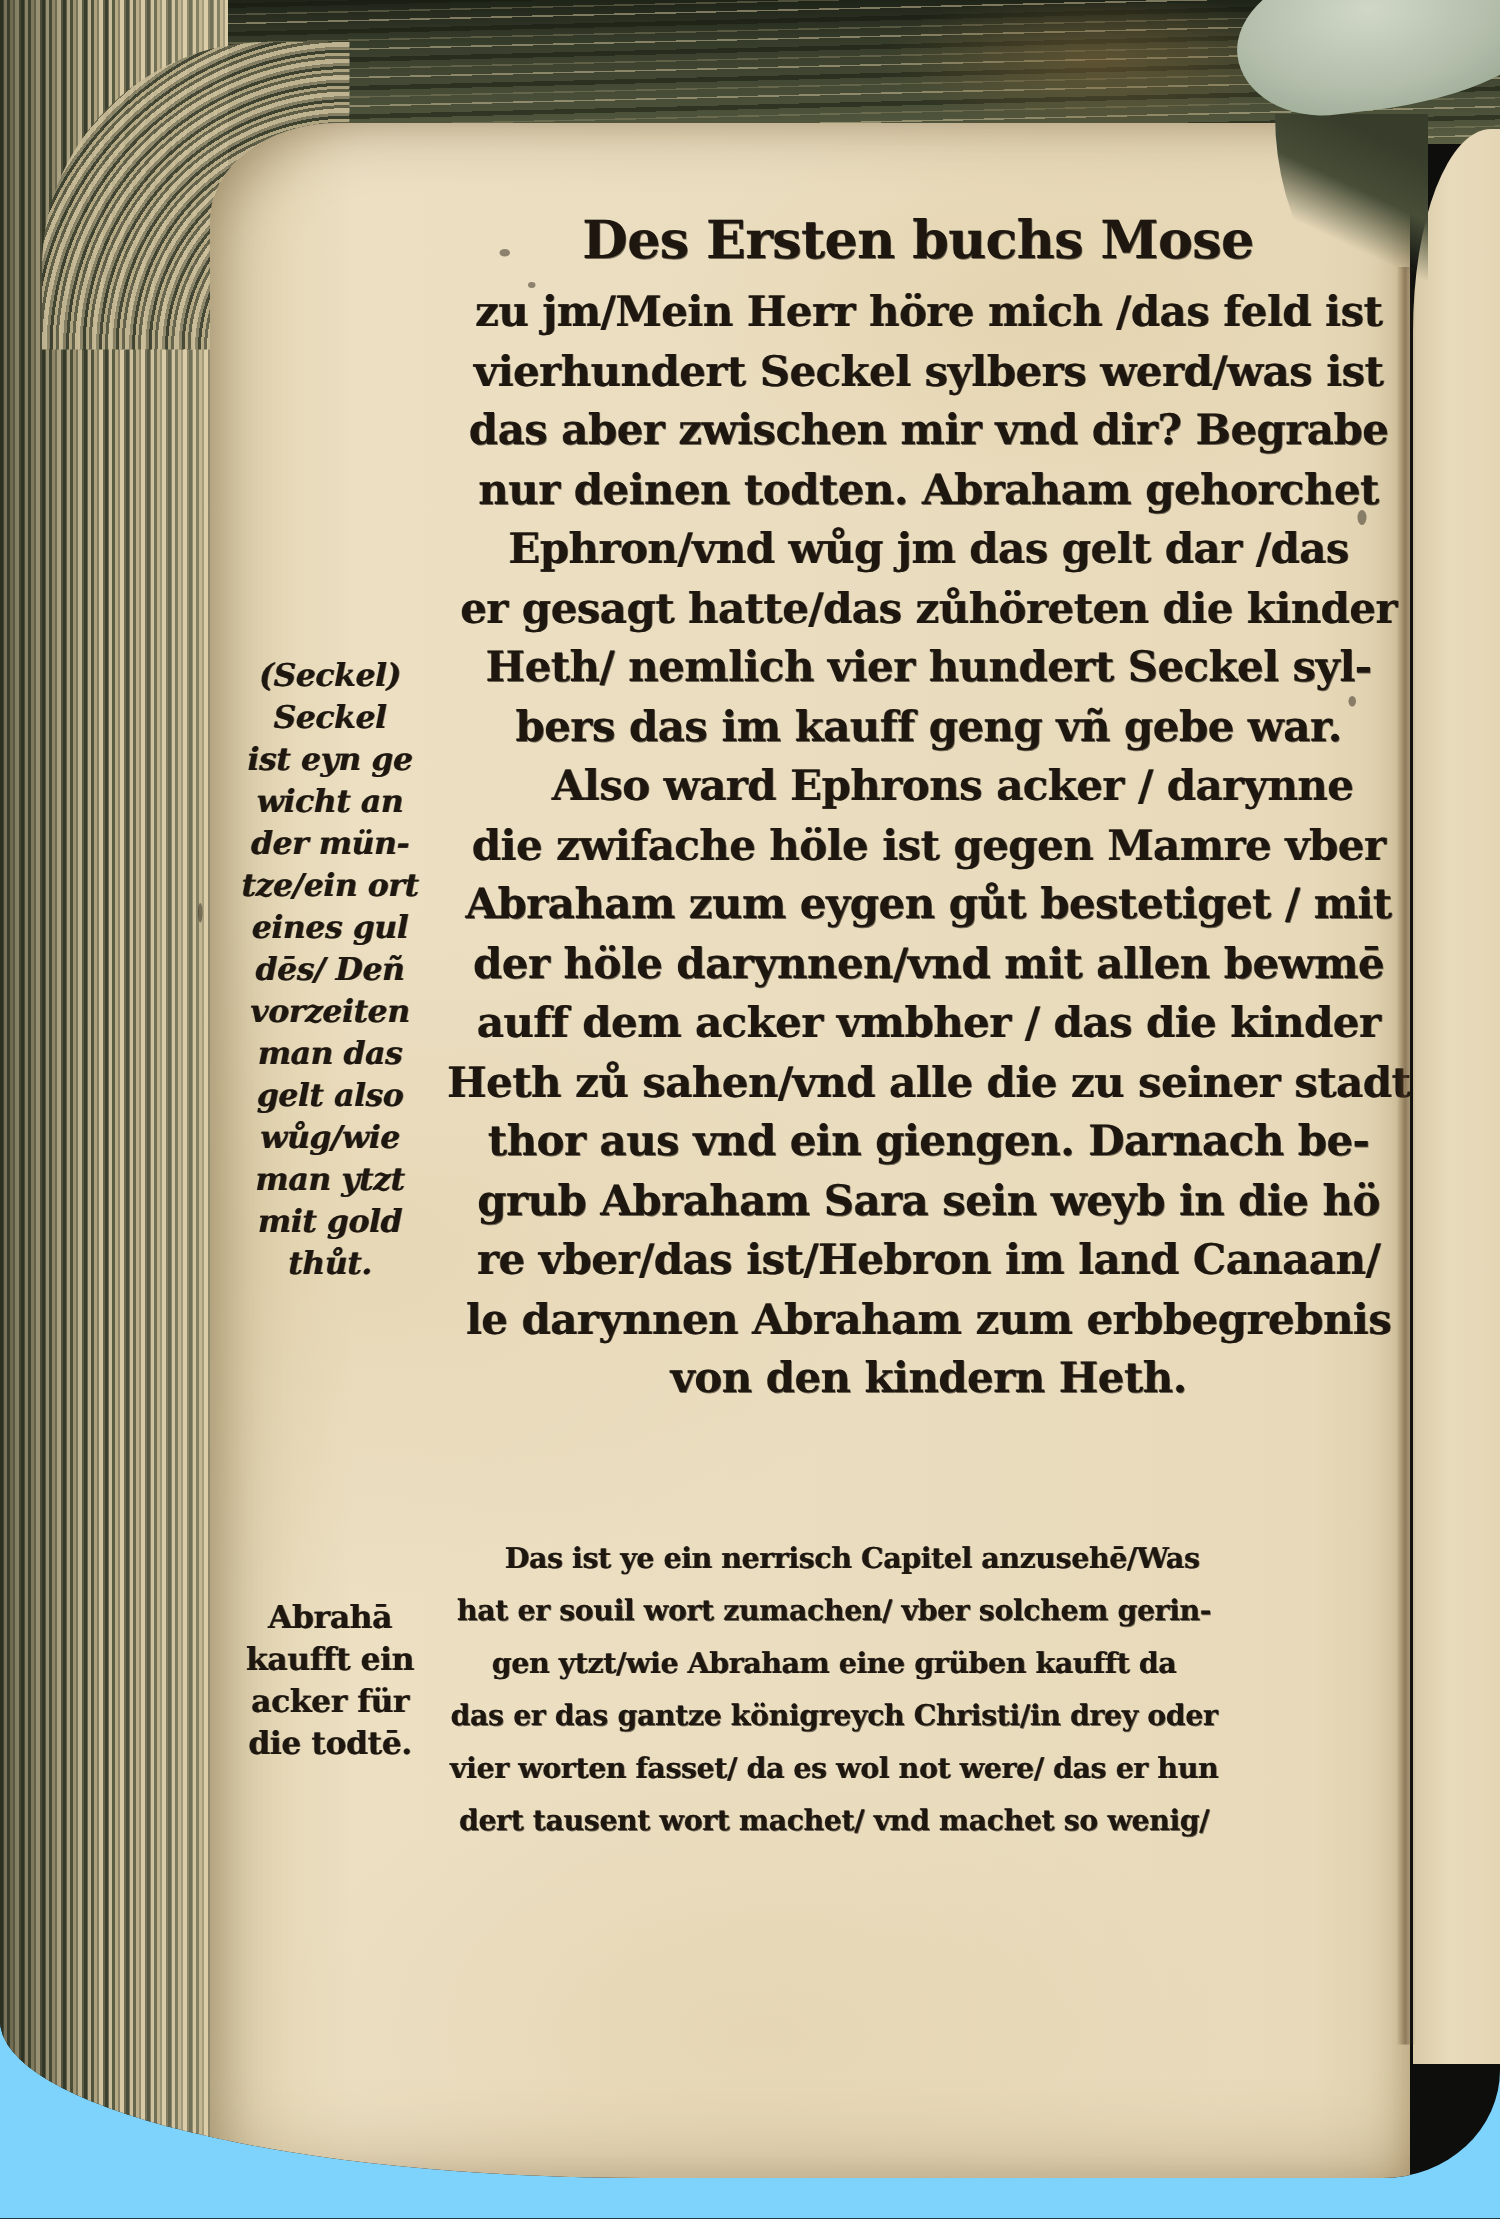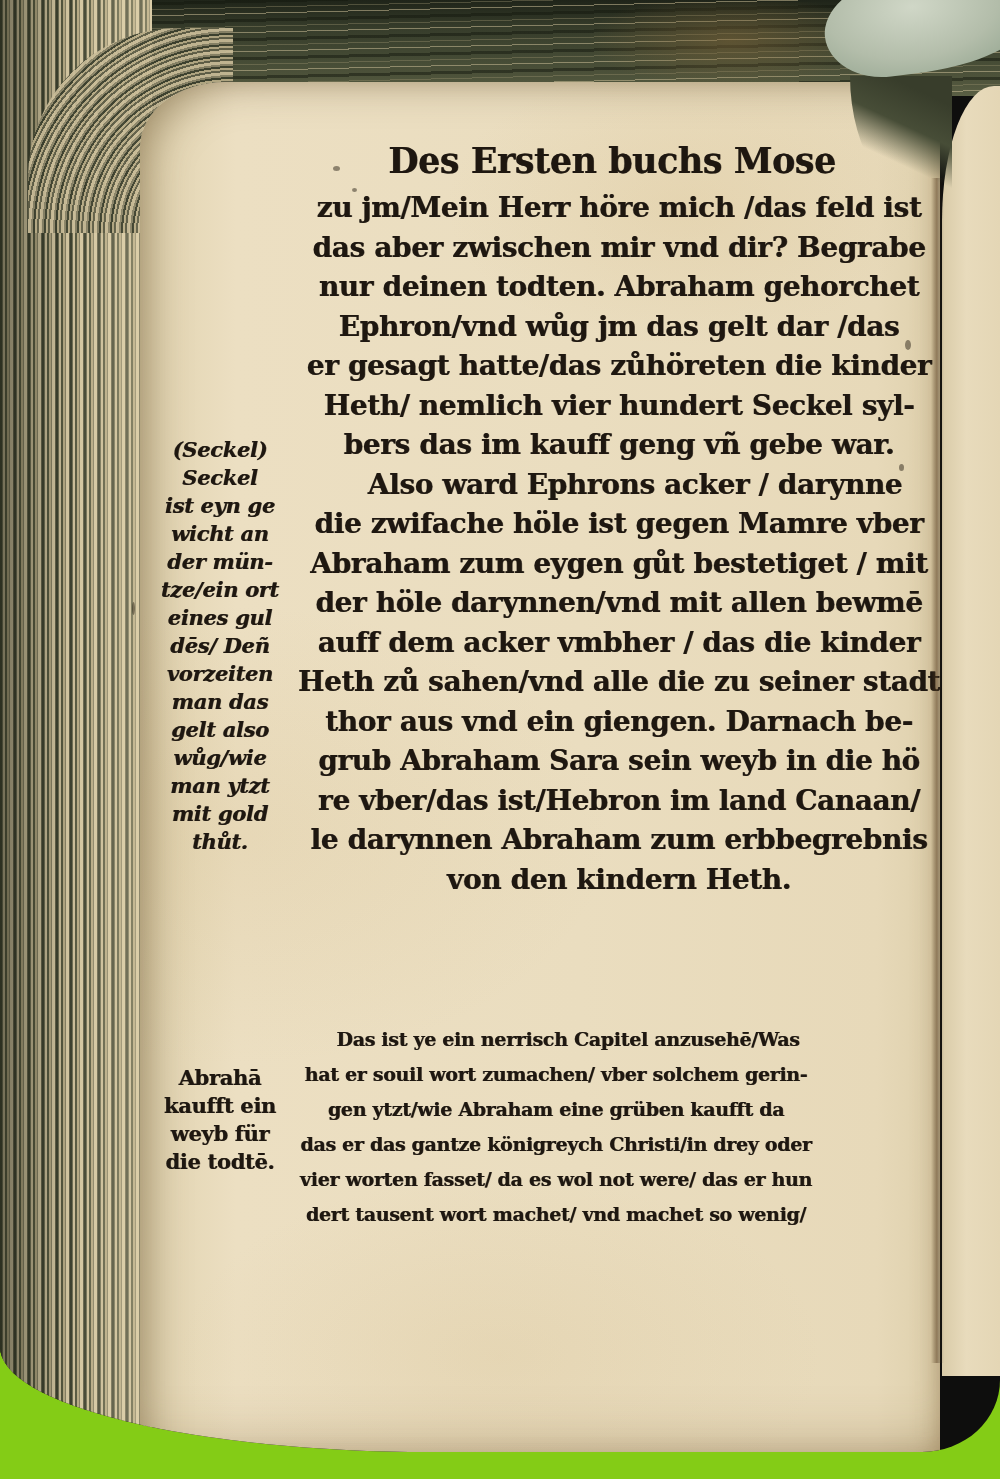--- a/index.html
+++ b/index.html
@@ -3,7 +3,7 @@
 <meta charset="utf-8">
 <style>
   html,body{margin:0;padding:0;background:#000;}
-  .scene{position:relative;width:1000px;height:1479px;background:#84cc16;overflow:hidden;
+  .scene{position:relative;width:1000px;height:1479px;background:#7dd3fc;overflow:hidden;
          font-family:"DejaVu Serif", serif;}
   .book-mass{position:absolute;left:0;top:0;width:1000px;height:1452px;overflow:hidden;
          border-bottom-left-radius:430px 105px;border-bottom-right-radius:78px 72px;background:#0e0e0d;}

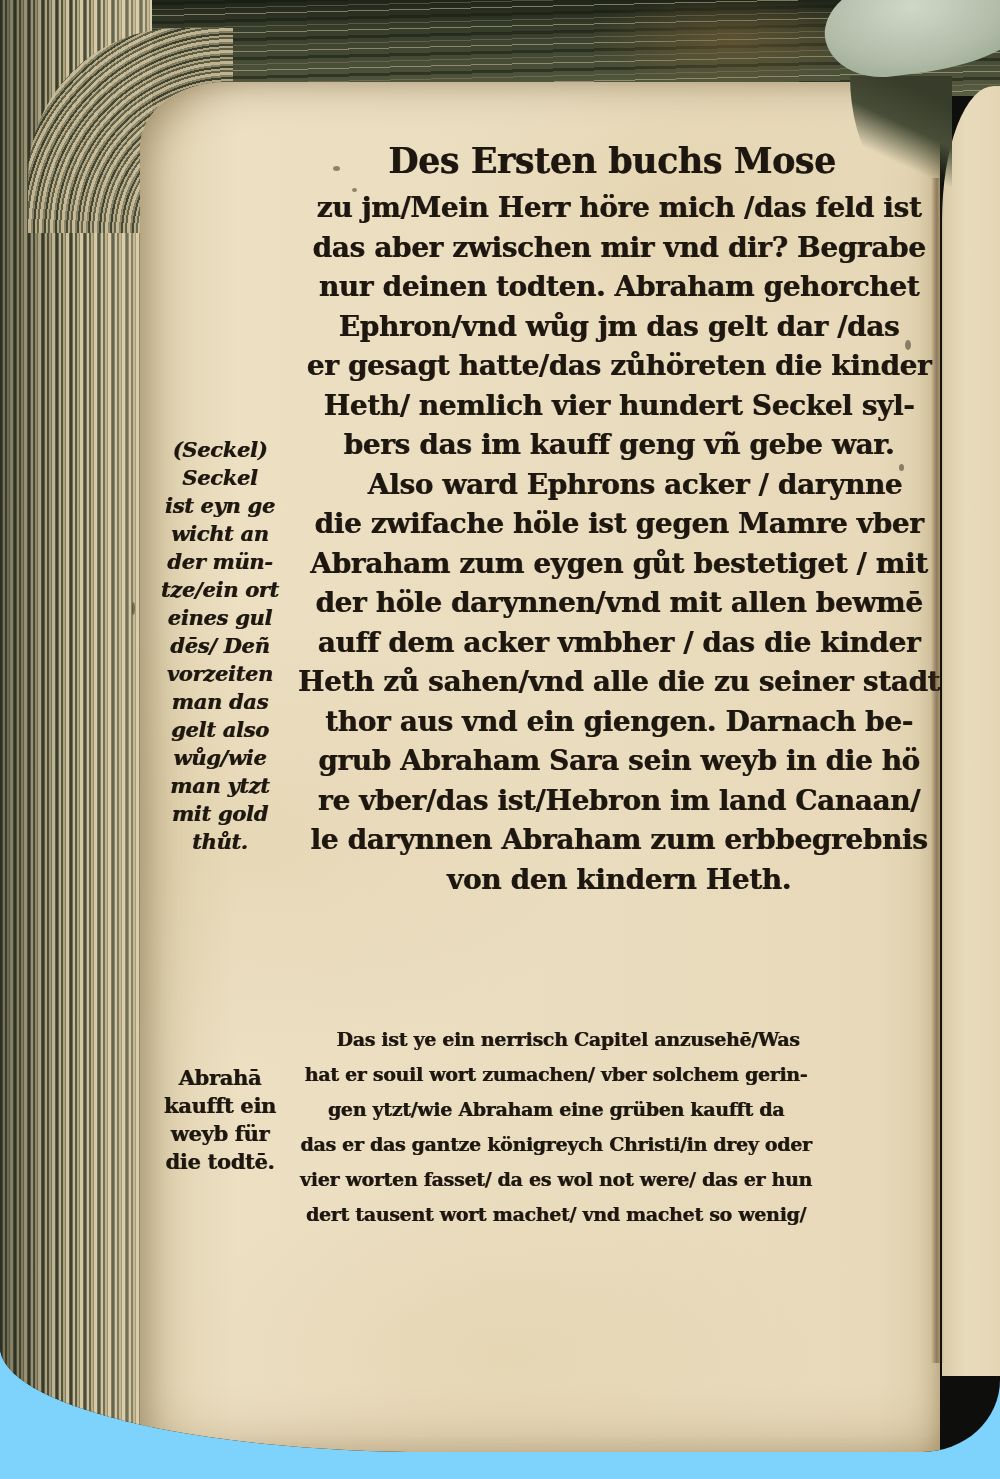--- a/index.html
+++ b/index.html
@@ -84,6 +84,7 @@
 
       <div class="main-col ink">
         <div class="line">zu jm/Mein Herr höre mich /das feld ist</div>
+        <div class="line">vierhundert Seckel sylbers werd/was ist</div>
         <div class="line">das aber zwischen mir vnd dir? Begrabe</div>
         <div class="line">nur deinen todten. Abraham gehorchet</div>
         <div class="line">Ephron/vnd wůg jm das gelt dar /das</div>

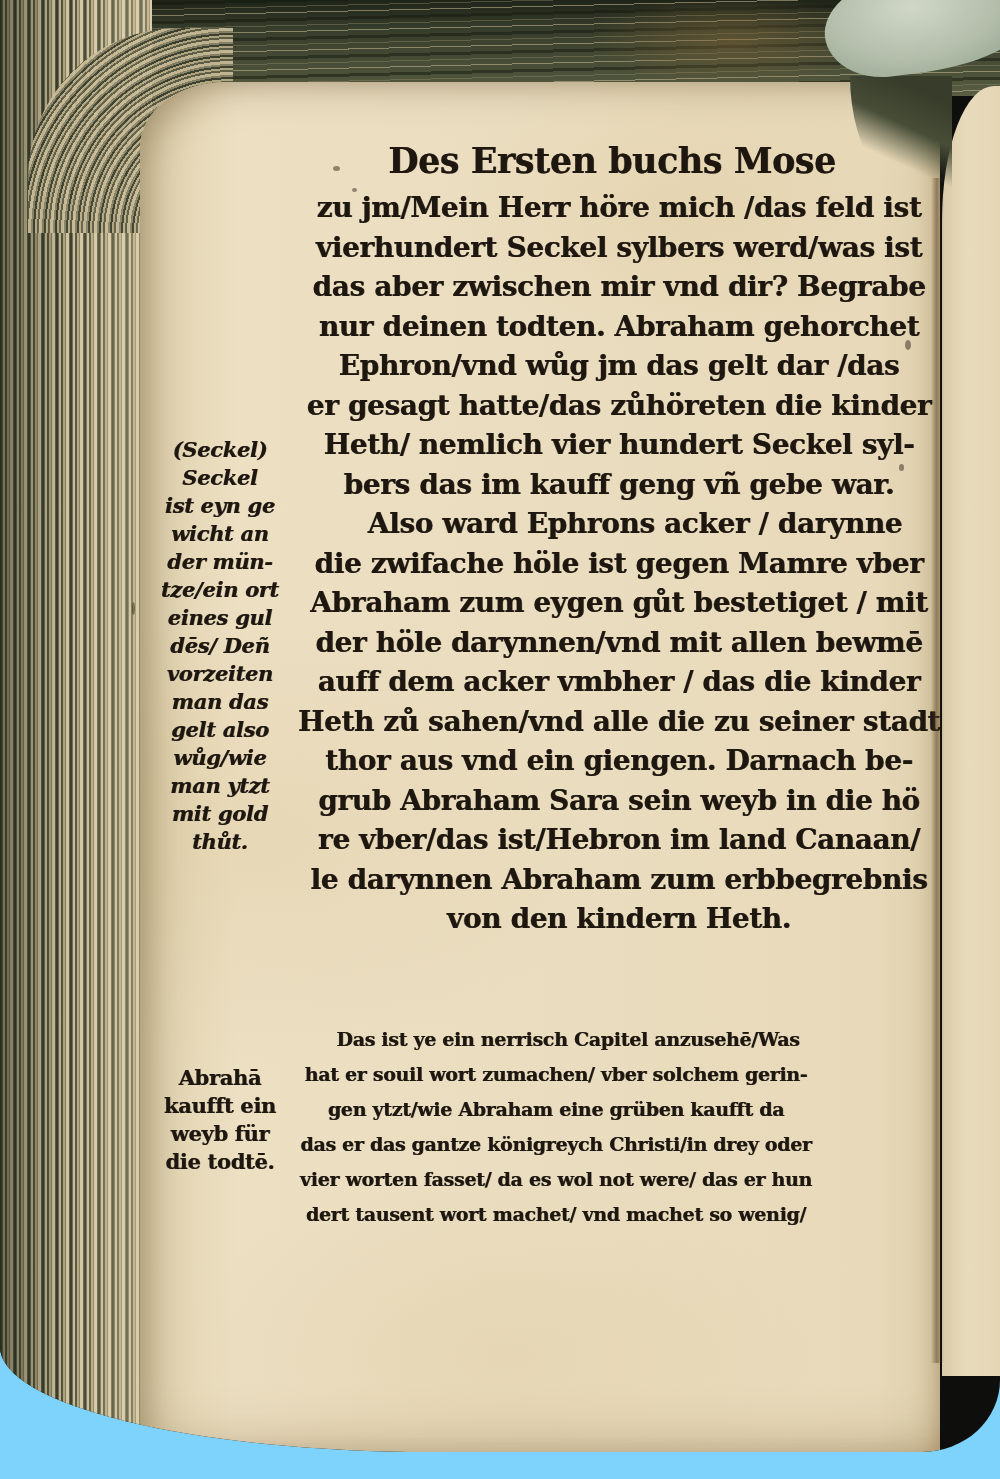--- a/index.html
+++ b/index.html
@@ -134,7 +134,7 @@
       <div class="note note-abraham ink">
         <div class="line">Abrahā</div>
         <div class="line">kaufft ein</div>
-        <div class="line">weyb für</div>
+        <div class="line">acker für</div>
         <div class="line">die todtē.</div>
       </div>
     </div>

